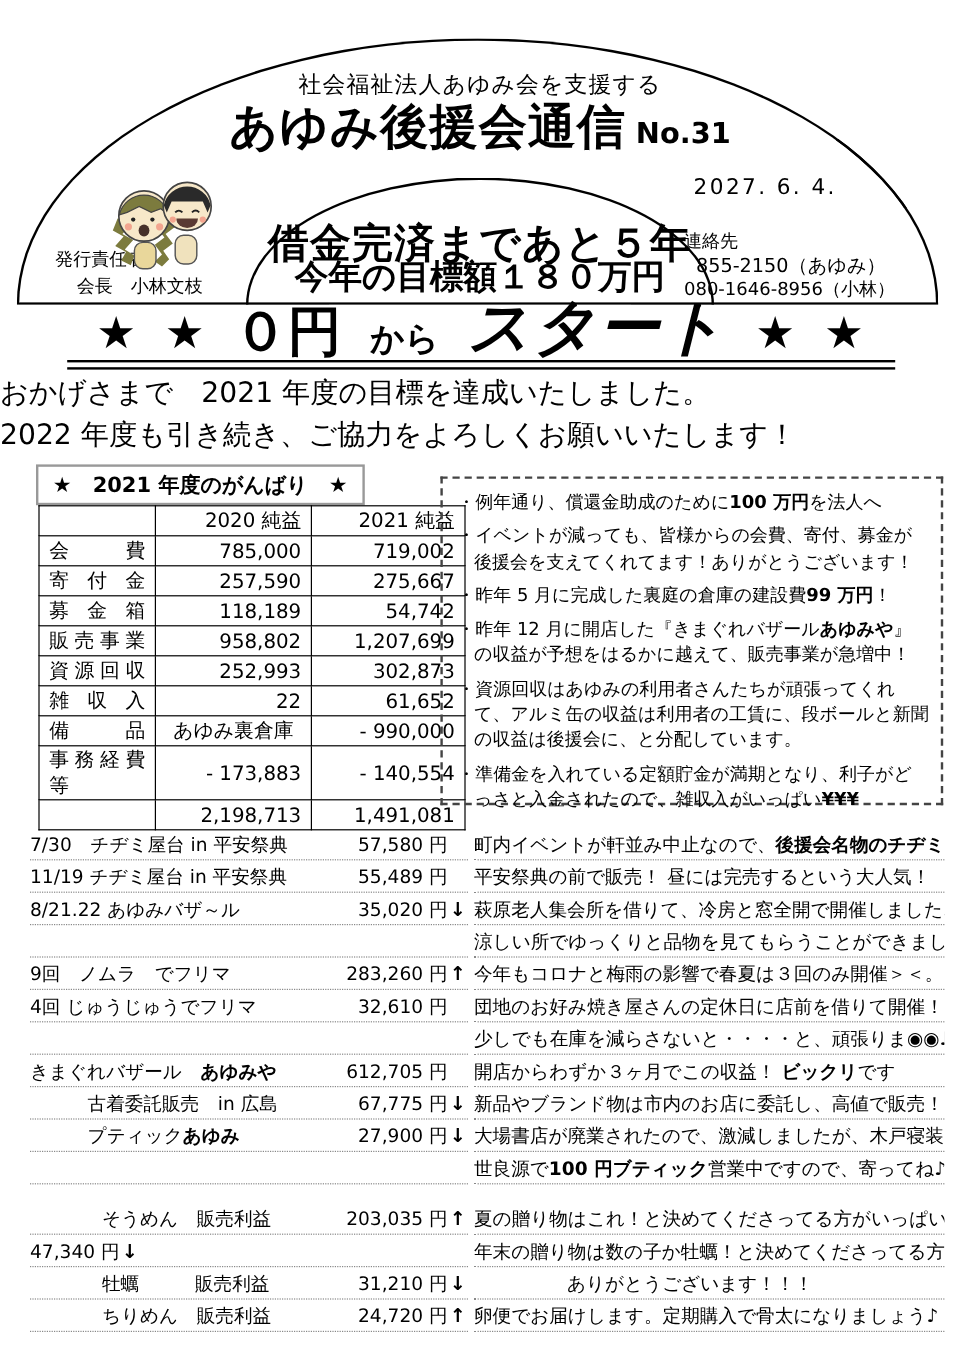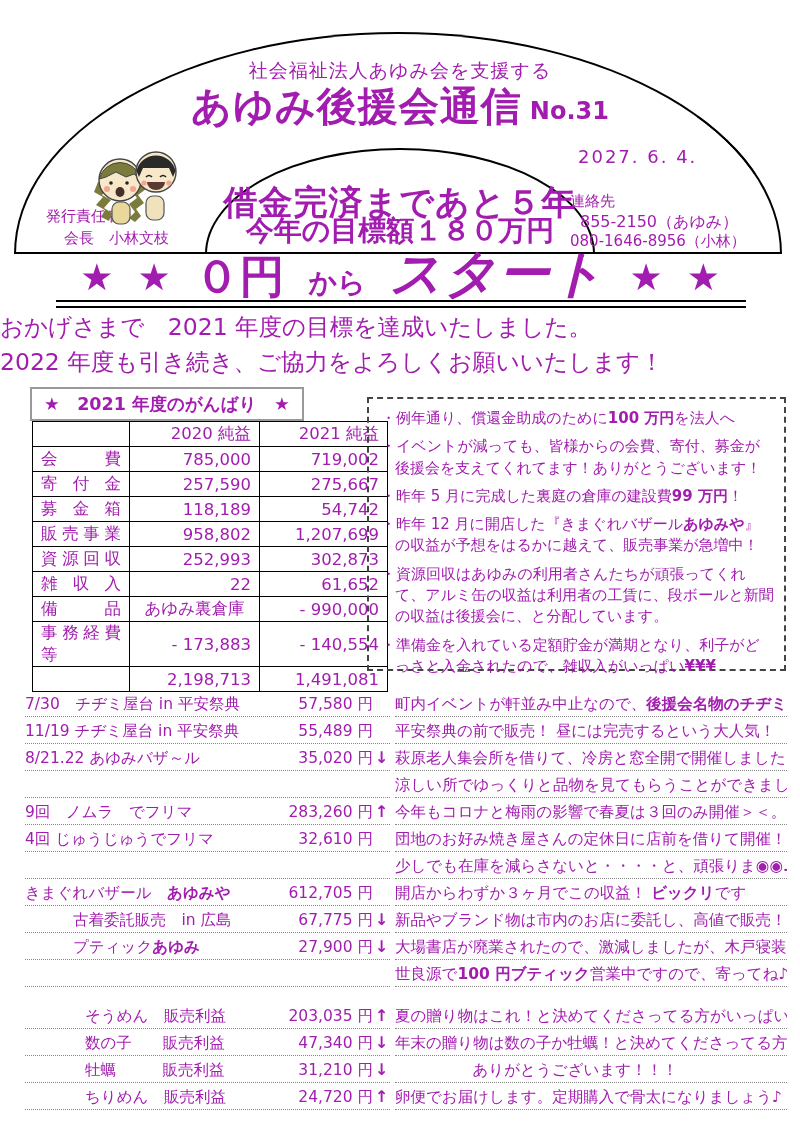--- a/index.html
+++ b/index.html
@@ -4,7 +4,7 @@
 <style>
   html,body{margin:0;padding:0;background:#fff;}
   #page{position:relative;width:800px;height:1131px;background:#fff;overflow:hidden;
-        font-family:"DejaVu Sans",sans-serif;color:#a21caf;}
+        font-family:"DejaVu Sans",sans-serif;color:#000000;}
   
   .arc-outer{position:absolute;left:14px;top:32px;width:768px;height:222px;
     border:2.5px solid #000;border-radius:384px 384px 0 0 / 222px 222px 0 0;box-sizing:border-box;}

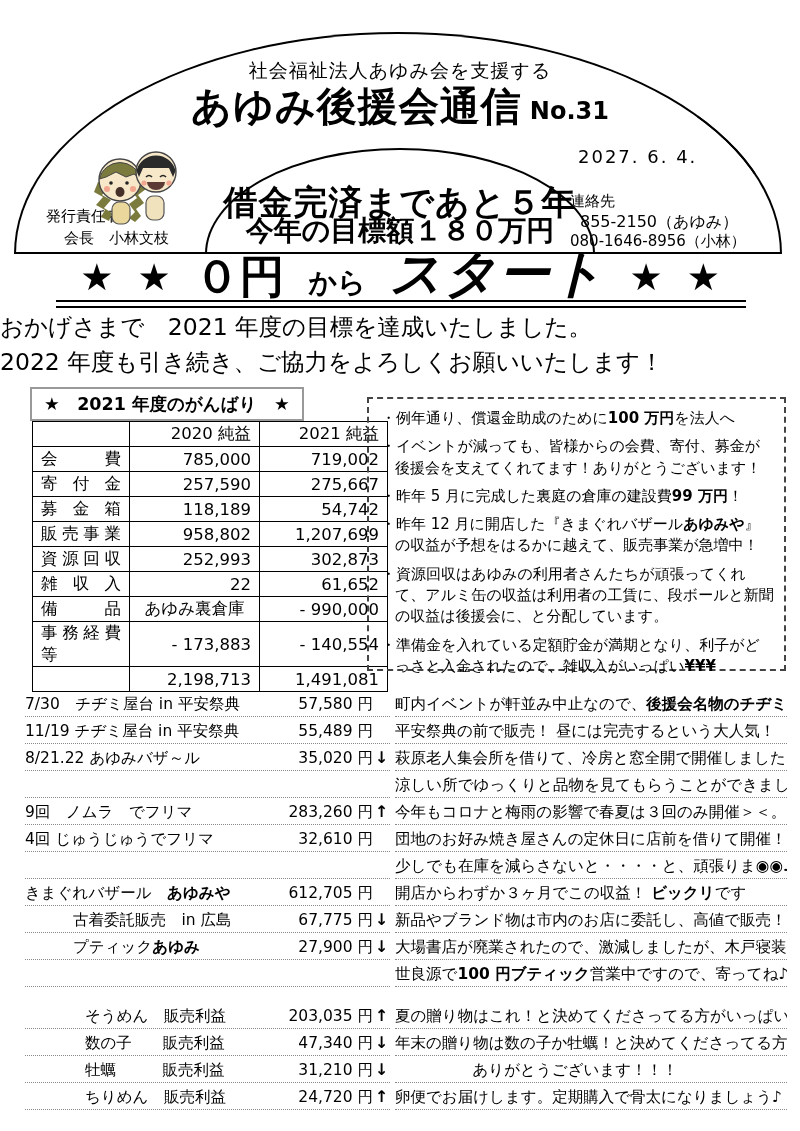--- a/index.html
+++ b/index.html
@@ -300,7 +300,6 @@
       </div>
       <div class="ev-row">
         <div class="ev-left">
-          <span class="ev-name ind2">数の子　　販売利益</span>
           <span class="ev-amt">47,340 円</span>
           <span class="ev-arrow">↓</span>
         </div>

